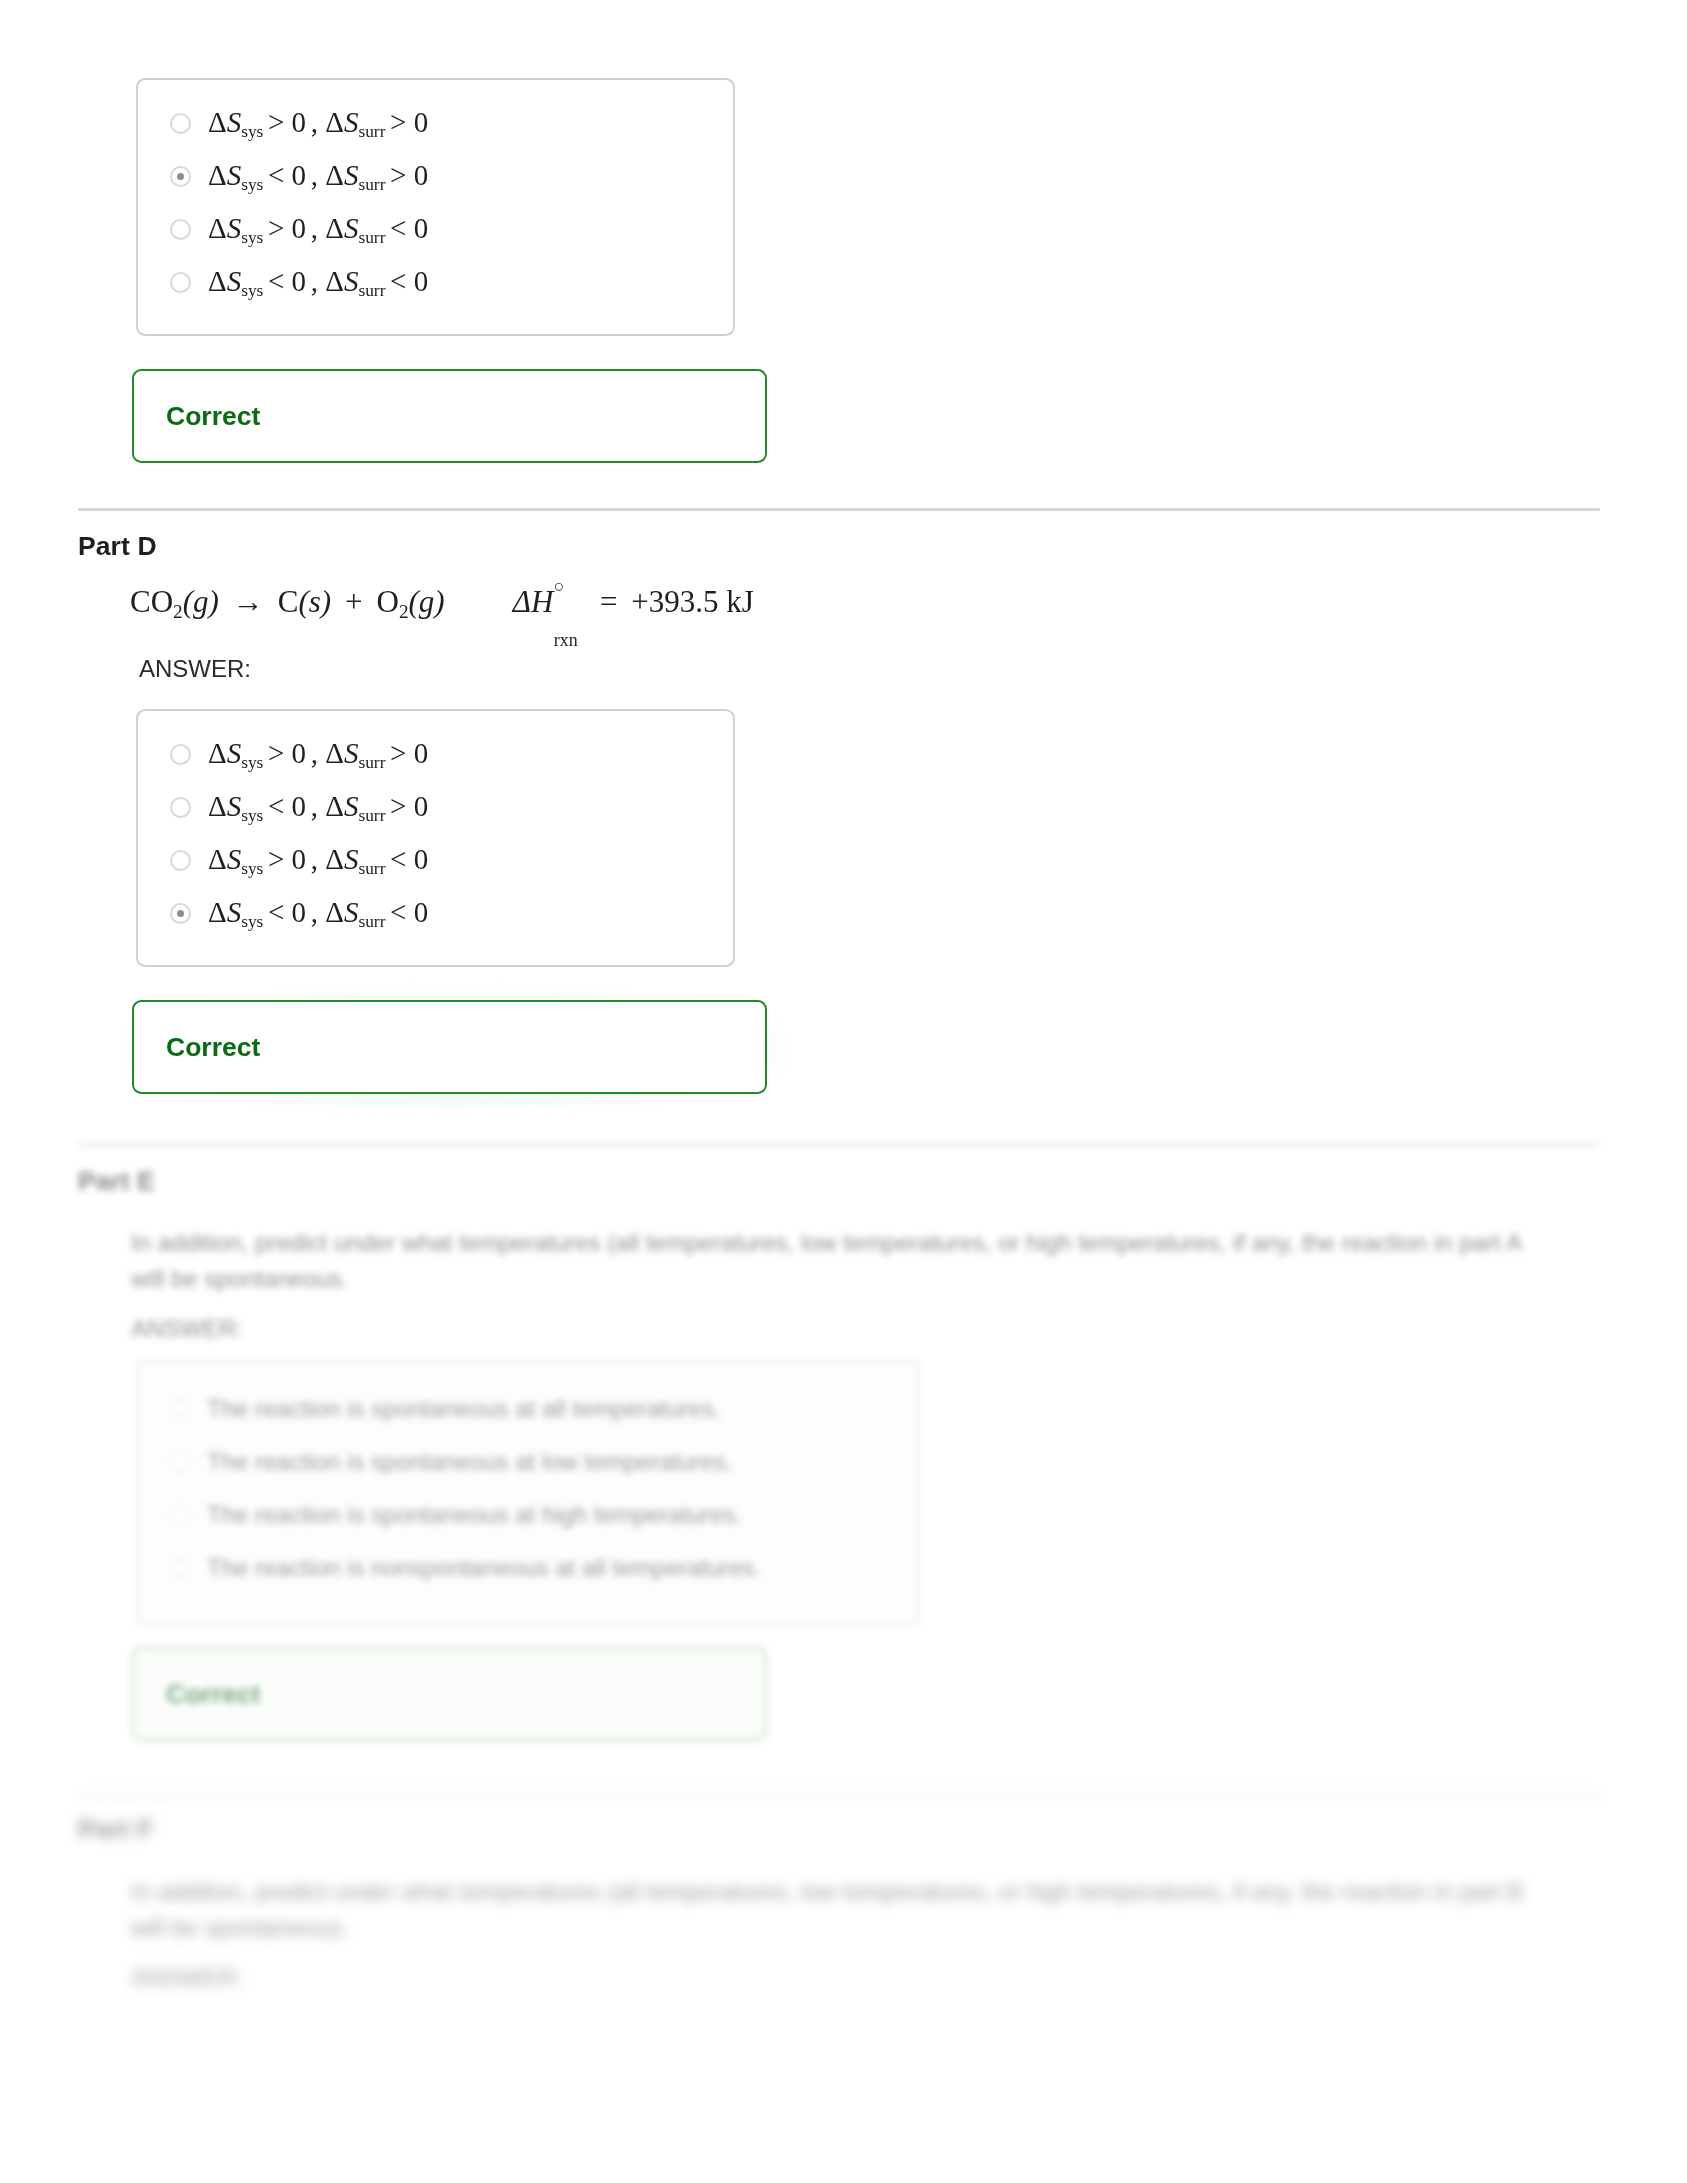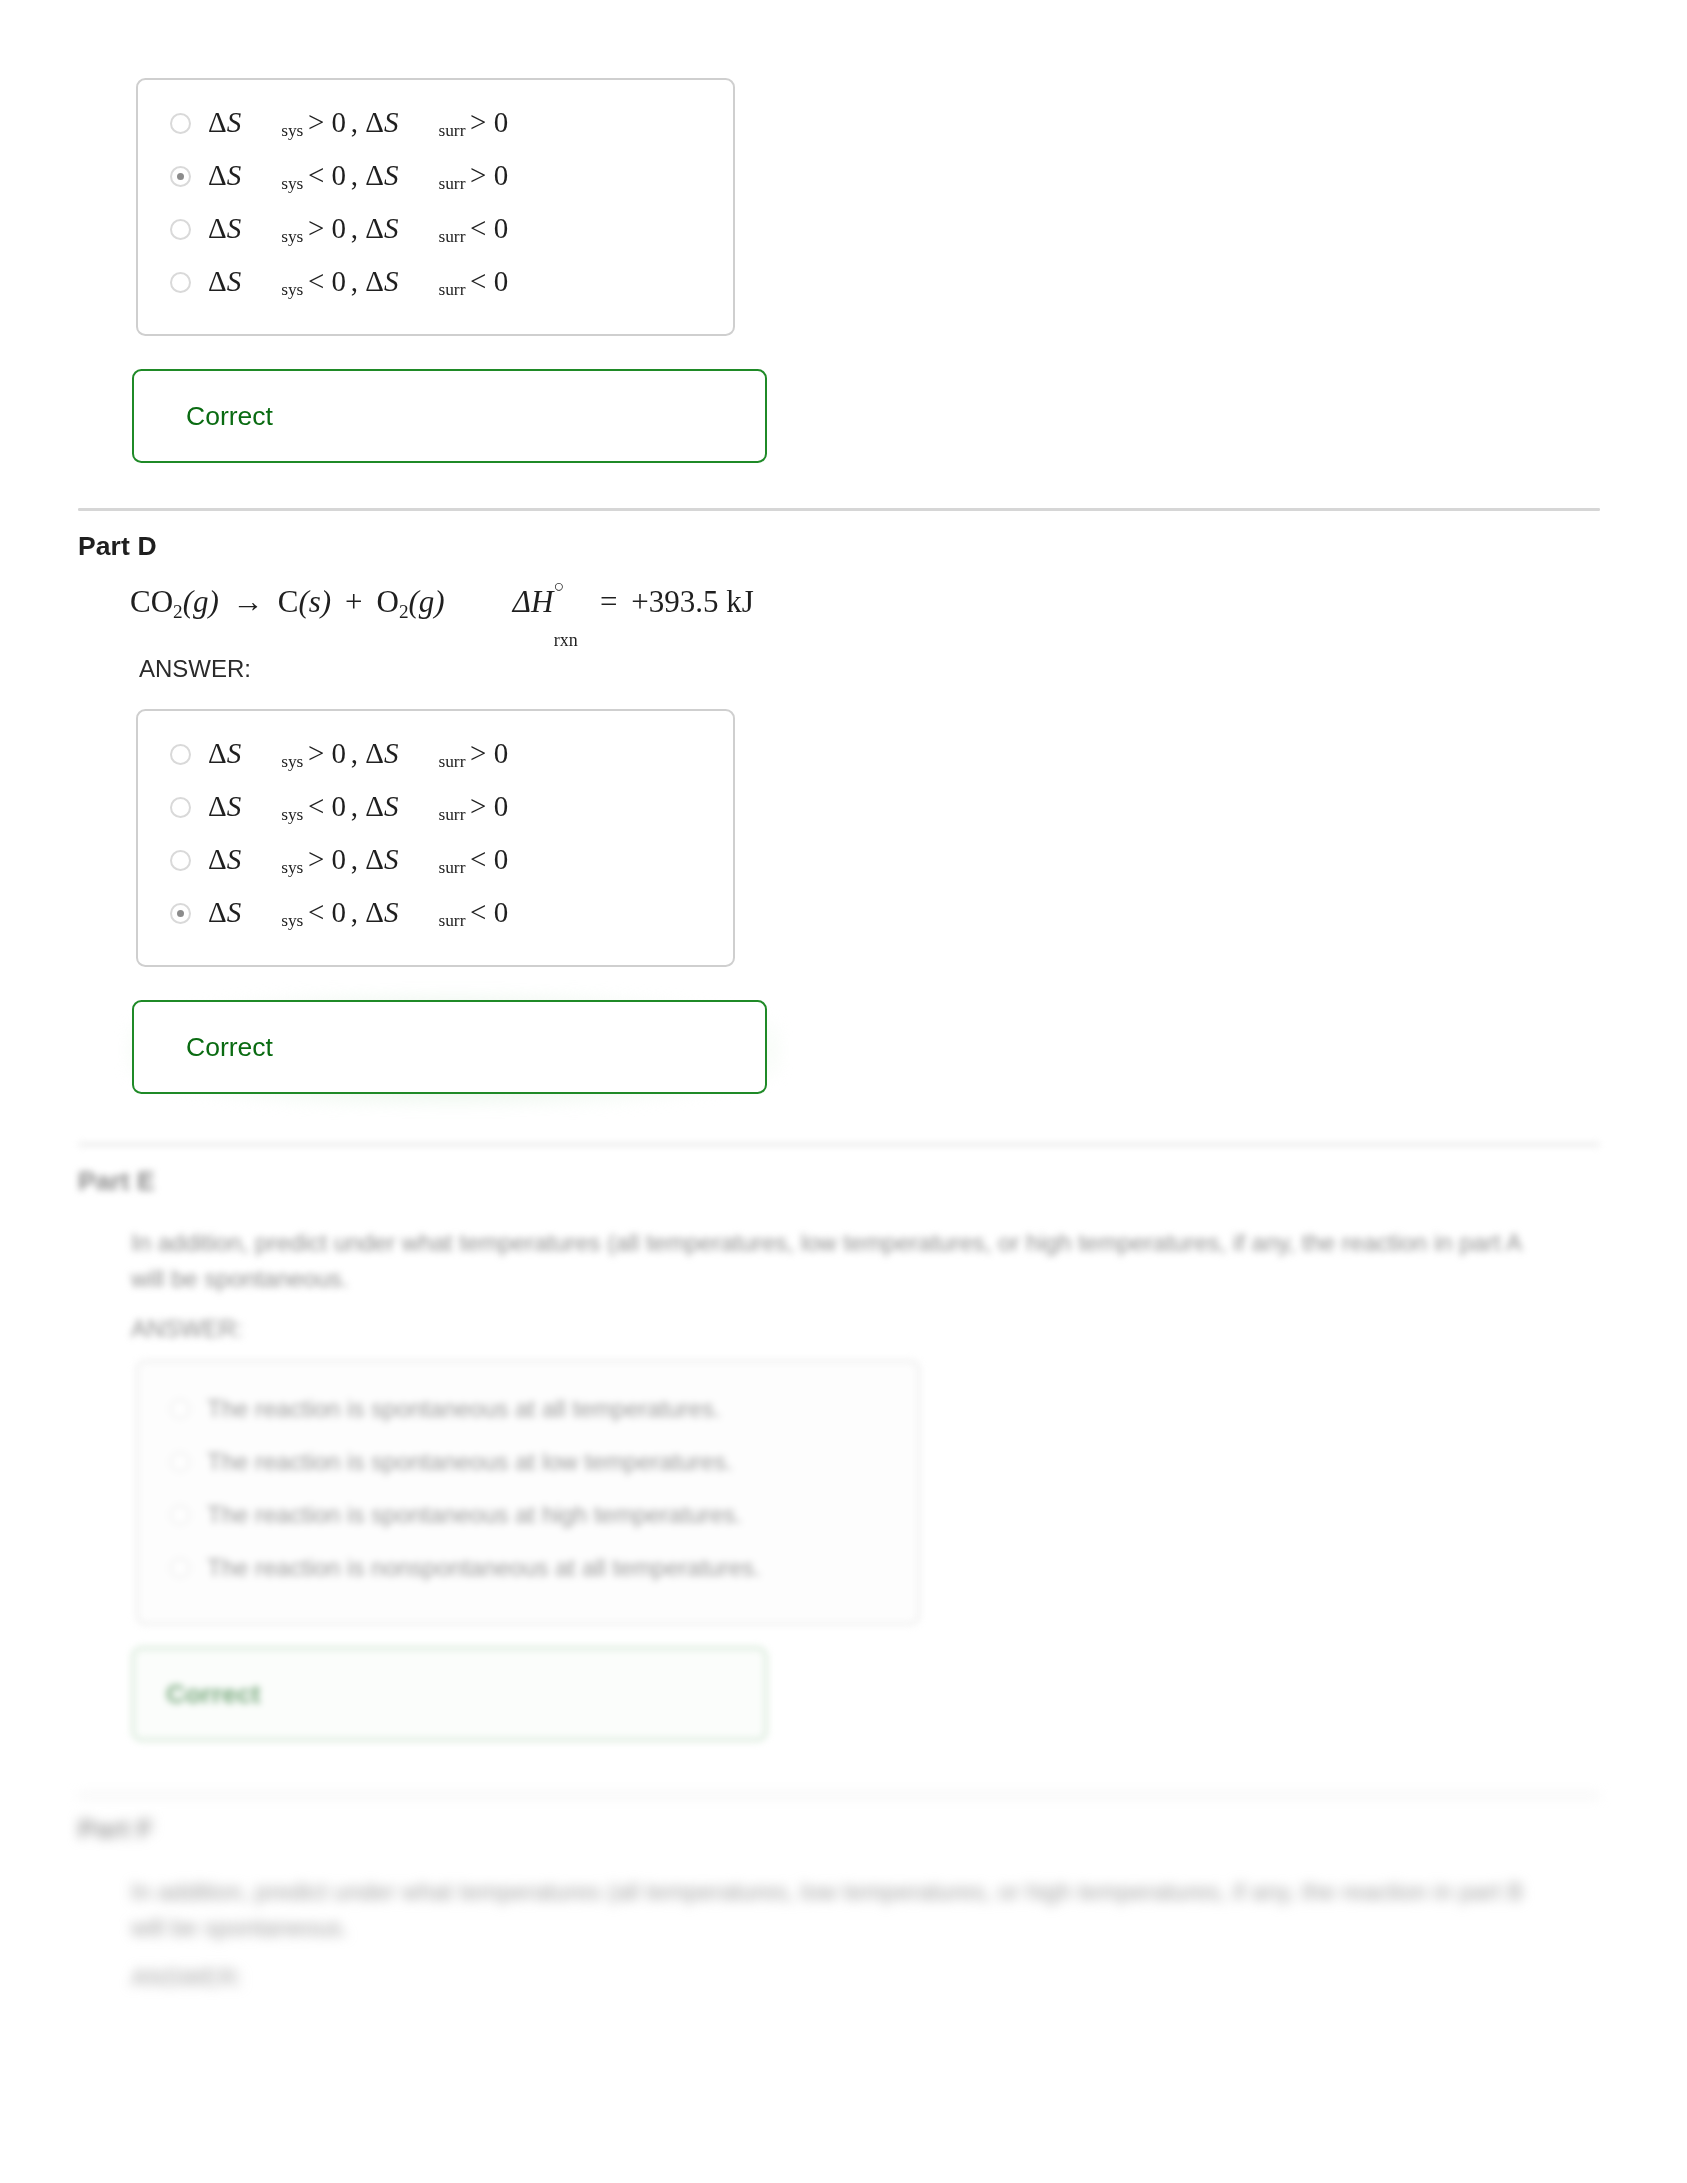--- a/index.html
+++ b/index.html
@@ -141,7 +141,6 @@
     font-size: 0.60em;
     vertical-align: -0.28em;
     font-style: normal;
-    margin-left: 40px;
   }
   .option-text .op { display: inline-block; padding: 0 0.16em; }
 

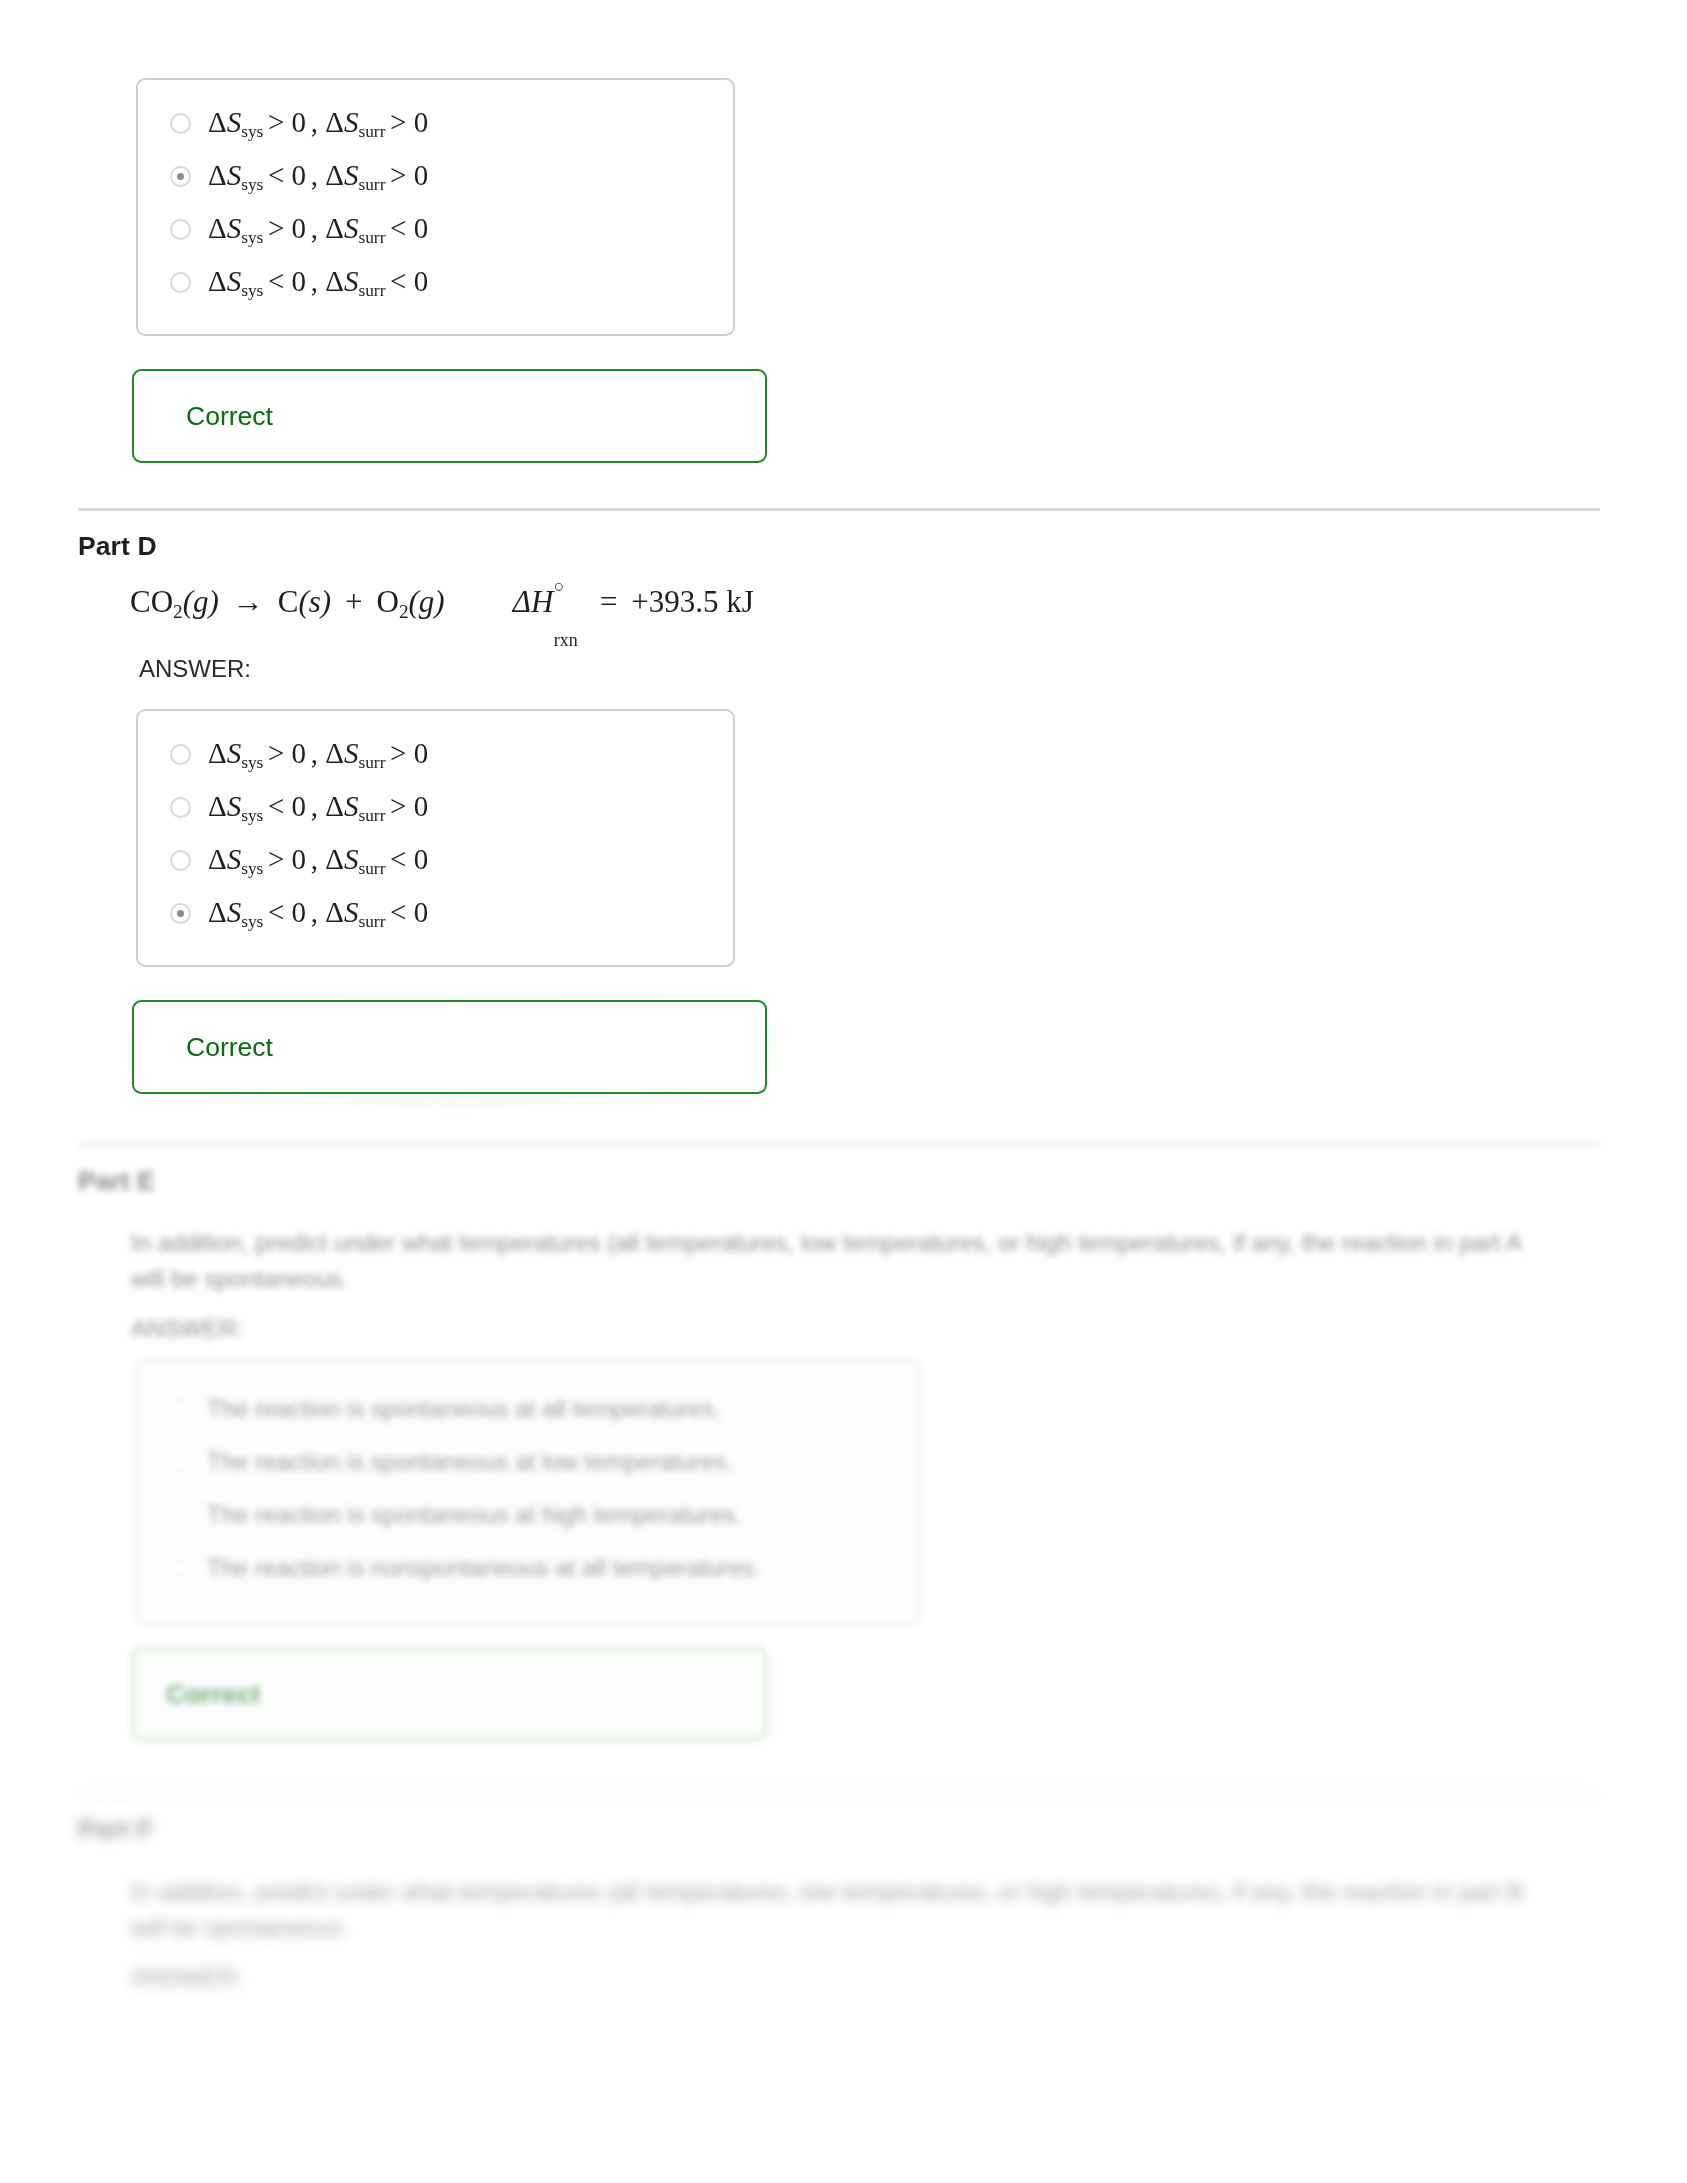--- a/index.html
+++ b/index.html
@@ -158,9 +158,8 @@
     top: 50%;
     transform: translateY(-50%);
     font-size: 26.5px;
-    font-weight: normal;
+    font-weight: bold;
     color: #0a6b12;
-    margin-left: 20px;
   }
   .blur-md { filter: blur(3.6px); }
   .blur-lg { filter: blur(5.6px); }

